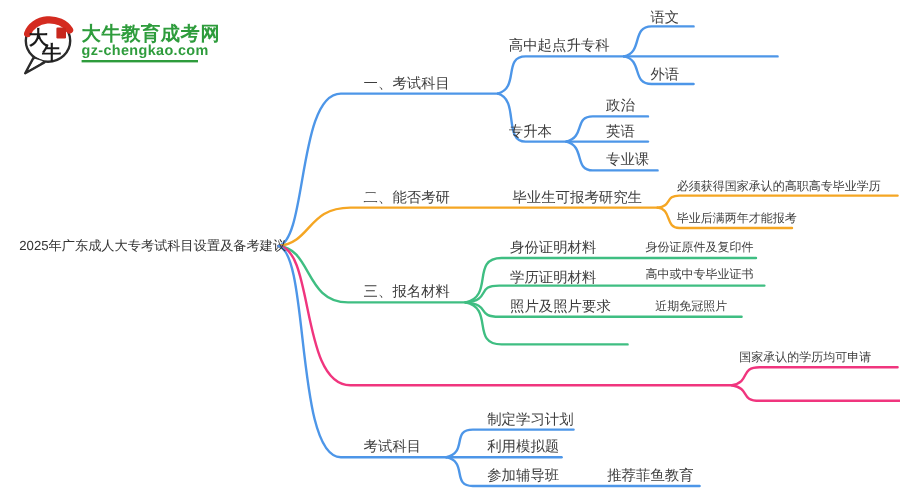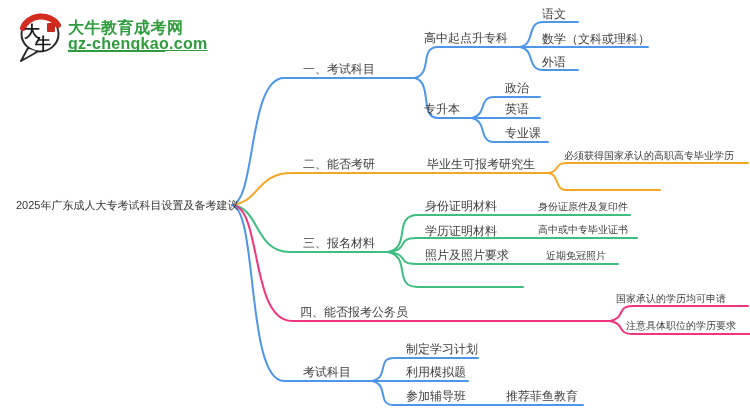--- a/index.html
+++ b/index.html
@@ -29,7 +29,7 @@
   .logo{position:absolute;left:18px;top:8px;width:220px;height:58px;}
   .logo .mark{position:absolute;left:0;top:2px;}
   .logo .title{position:absolute;left:50px;top:10px;font-size:16px;font-weight:bold;color:#2e9c3c;letter-spacing:0.5px;}
-  .logo .url{position:absolute;left:50px;top:27px;font-size:16px;font-weight:bold;color:#2e9c3c;letter-spacing:0.3px;text-decoration:underline;}
+  .logo .url{position:absolute;left:50px;top:27px;font-size:12px;font-weight:bold;color:#2e9c3c;letter-spacing:0.3px;}
   .logo .rule{position:absolute;left:50px;top:42px;width:97px;height:2px;background:#2e9c3c;}
 </style>
 </head>

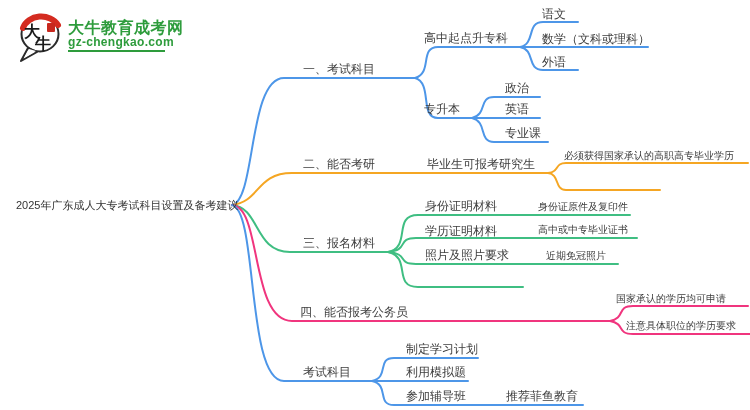--- a/index.html
+++ b/index.html
@@ -84,7 +84,6 @@
   <div class="node" style="left:303px;top:62px">一、考试科目</div>
   <div class="node" style="left:424px;top:31px">高中起点升专科</div>
   <div class="node" style="left:542px;top:7px">语文</div>
-  <div class="node" style="left:542px;top:32px">数学（文科或理科）</div>
   <div class="node" style="left:542px;top:55px">外语</div>
   <div class="node" style="left:424px;top:102px">专升本</div>
   <div class="node" style="left:505px;top:81px">政治</div>

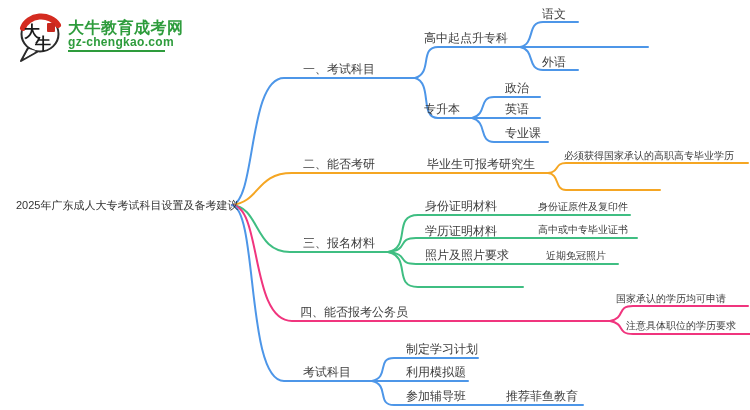--- a/index.html
+++ b/index.html
@@ -93,6 +93,7 @@
   <div class="node" style="left:303px;top:157px">二、能否考研</div>
   <div class="node" style="left:427px;top:157px">毕业生可报考研究生</div>
   <div class="node small" style="left:564px;top:149px">必须获得国家承认的高职高专毕业学历</div>
+  <div class="node small" style="left:564px;top:176px">毕业后满两年才能报考</div>
 
   <div class="node" style="left:303px;top:236px">三、报名材料</div>
   <div class="node" style="left:425px;top:199px">身份证明材料</div>

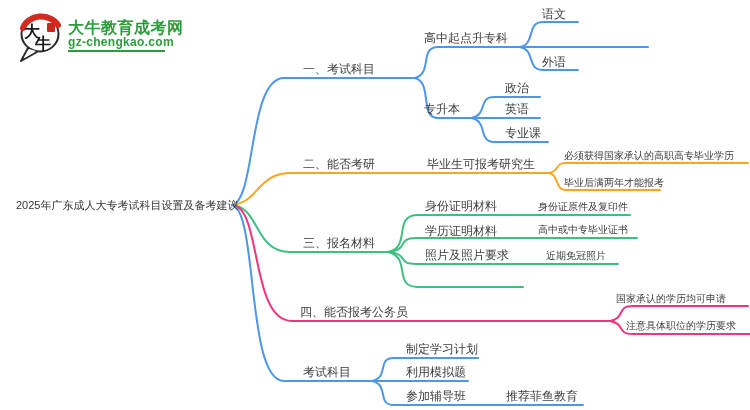--- a/index.html
+++ b/index.html
@@ -103,7 +103,6 @@
   <div class="node small" style="left:538px;top:223px">高中或中专毕业证书</div>
   <div class="node small" style="left:546px;top:249px">近期免冠照片</div>
 
-  <div class="node" style="left:300px;top:305px">四、能否报考公务员</div>
   <div class="node small" style="left:616px;top:292px">国家承认的学历均可申请</div>
   <div class="node small" style="left:626px;top:319px">注意具体职位的学历要求</div>
 

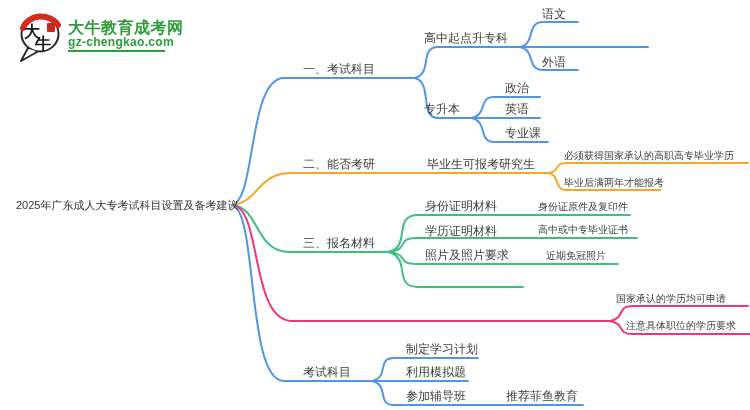--- a/index.html
+++ b/index.html
@@ -104,7 +104,6 @@
   <div class="node small" style="left:546px;top:249px">近期免冠照片</div>
 
   <div class="node small" style="left:616px;top:292px">国家承认的学历均可申请</div>
-  <div class="node small" style="left:626px;top:319px">注意具体职位的学历要求</div>
 
   <div class="node" style="left:303px;top:365px">考试科目</div>
   <div class="node" style="left:406px;top:342px">制定学习计划</div>

